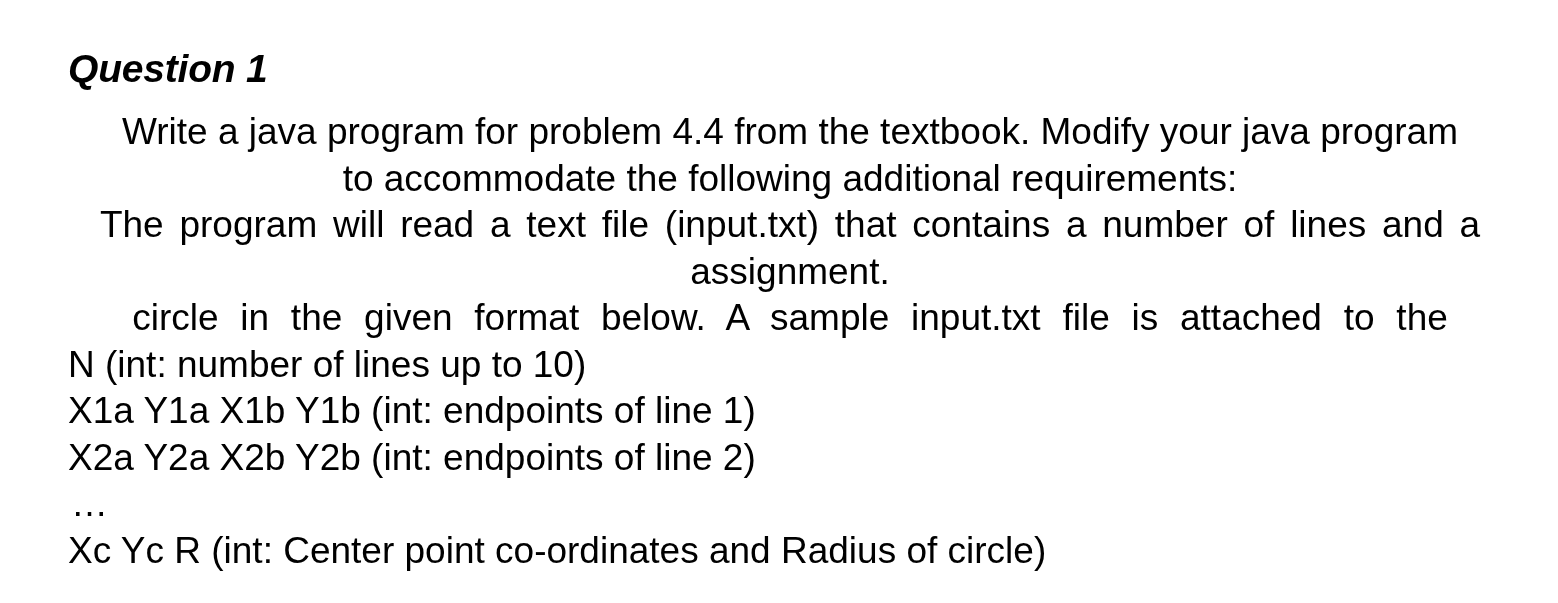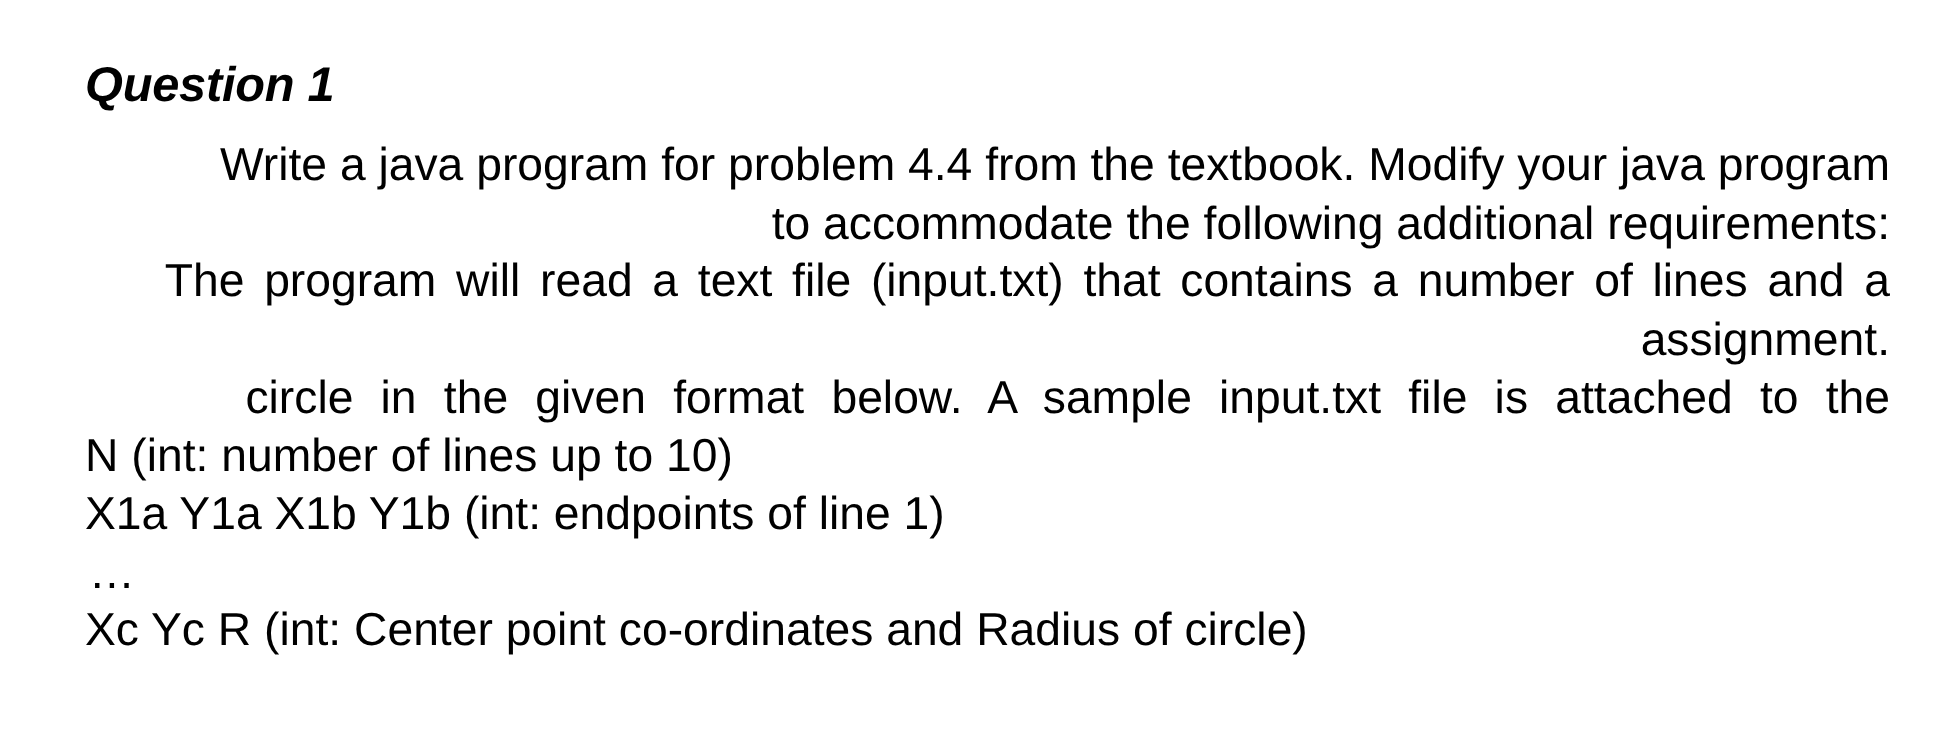--- a/index.html
+++ b/index.html
@@ -55,7 +55,7 @@
   }
 
   .para-left {
-    text-align: right;
+    text-align: center;
     white-space: nowrap;
   }
 

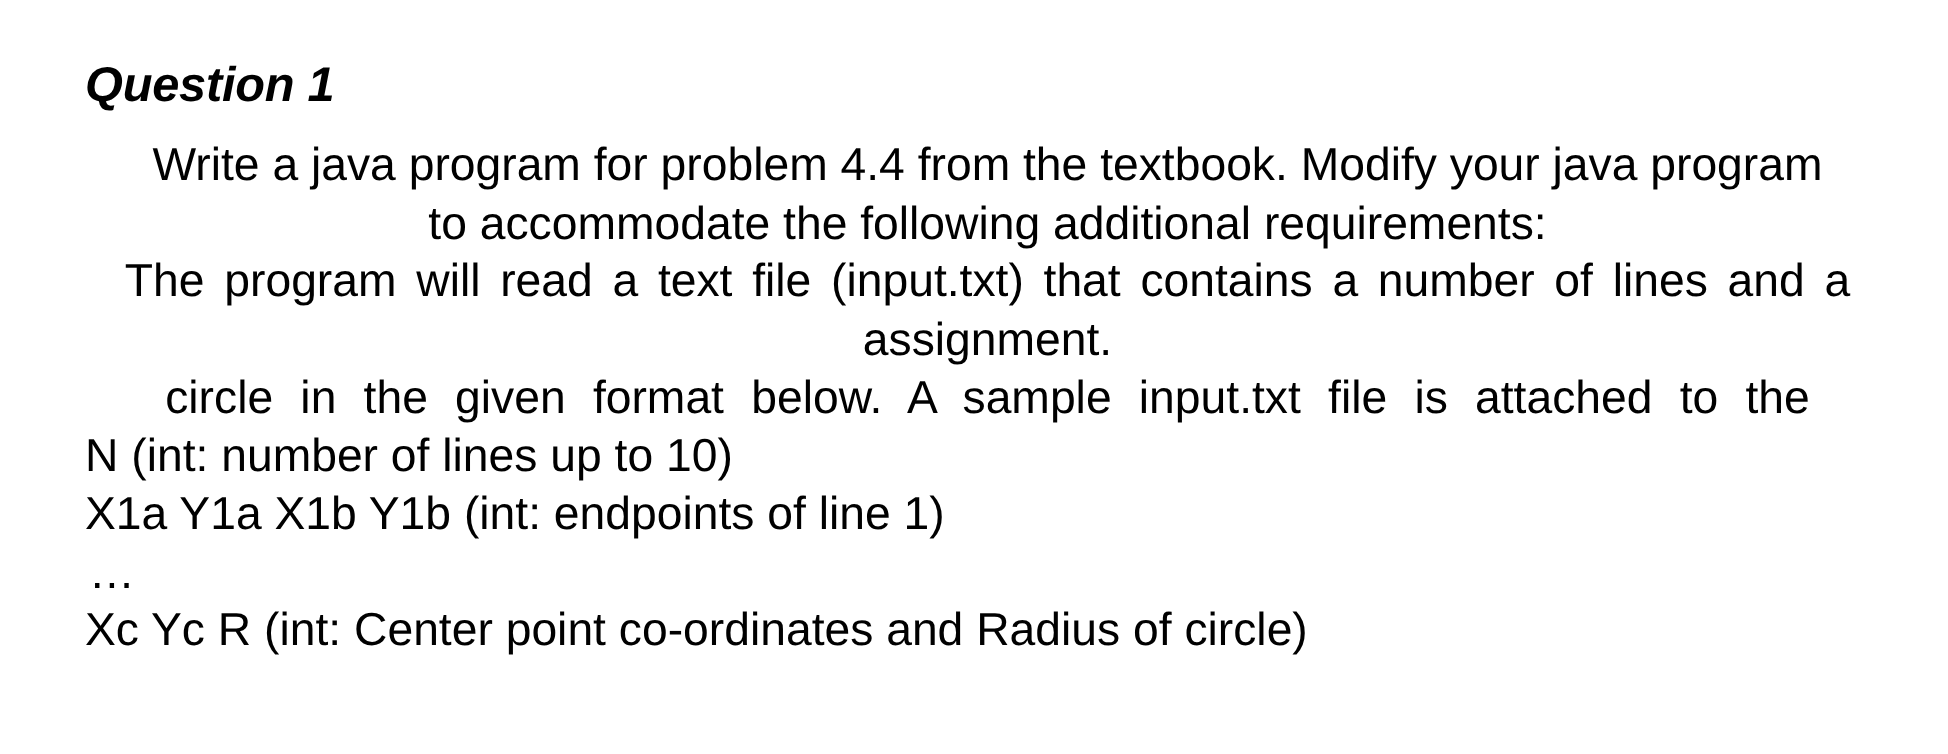--- a/index.html
+++ b/index.html
@@ -109,6 +109,7 @@
 
     <div class="spec-line">X1a Y1a X1b Y1b (int: endpoints of line 1)</div>
 
+    <div class="spec-line">X2a Y2a X2b Y2b (int: endpoints of line 2)</div>
 
     <div class="ellipsis-line">…</div>
 

